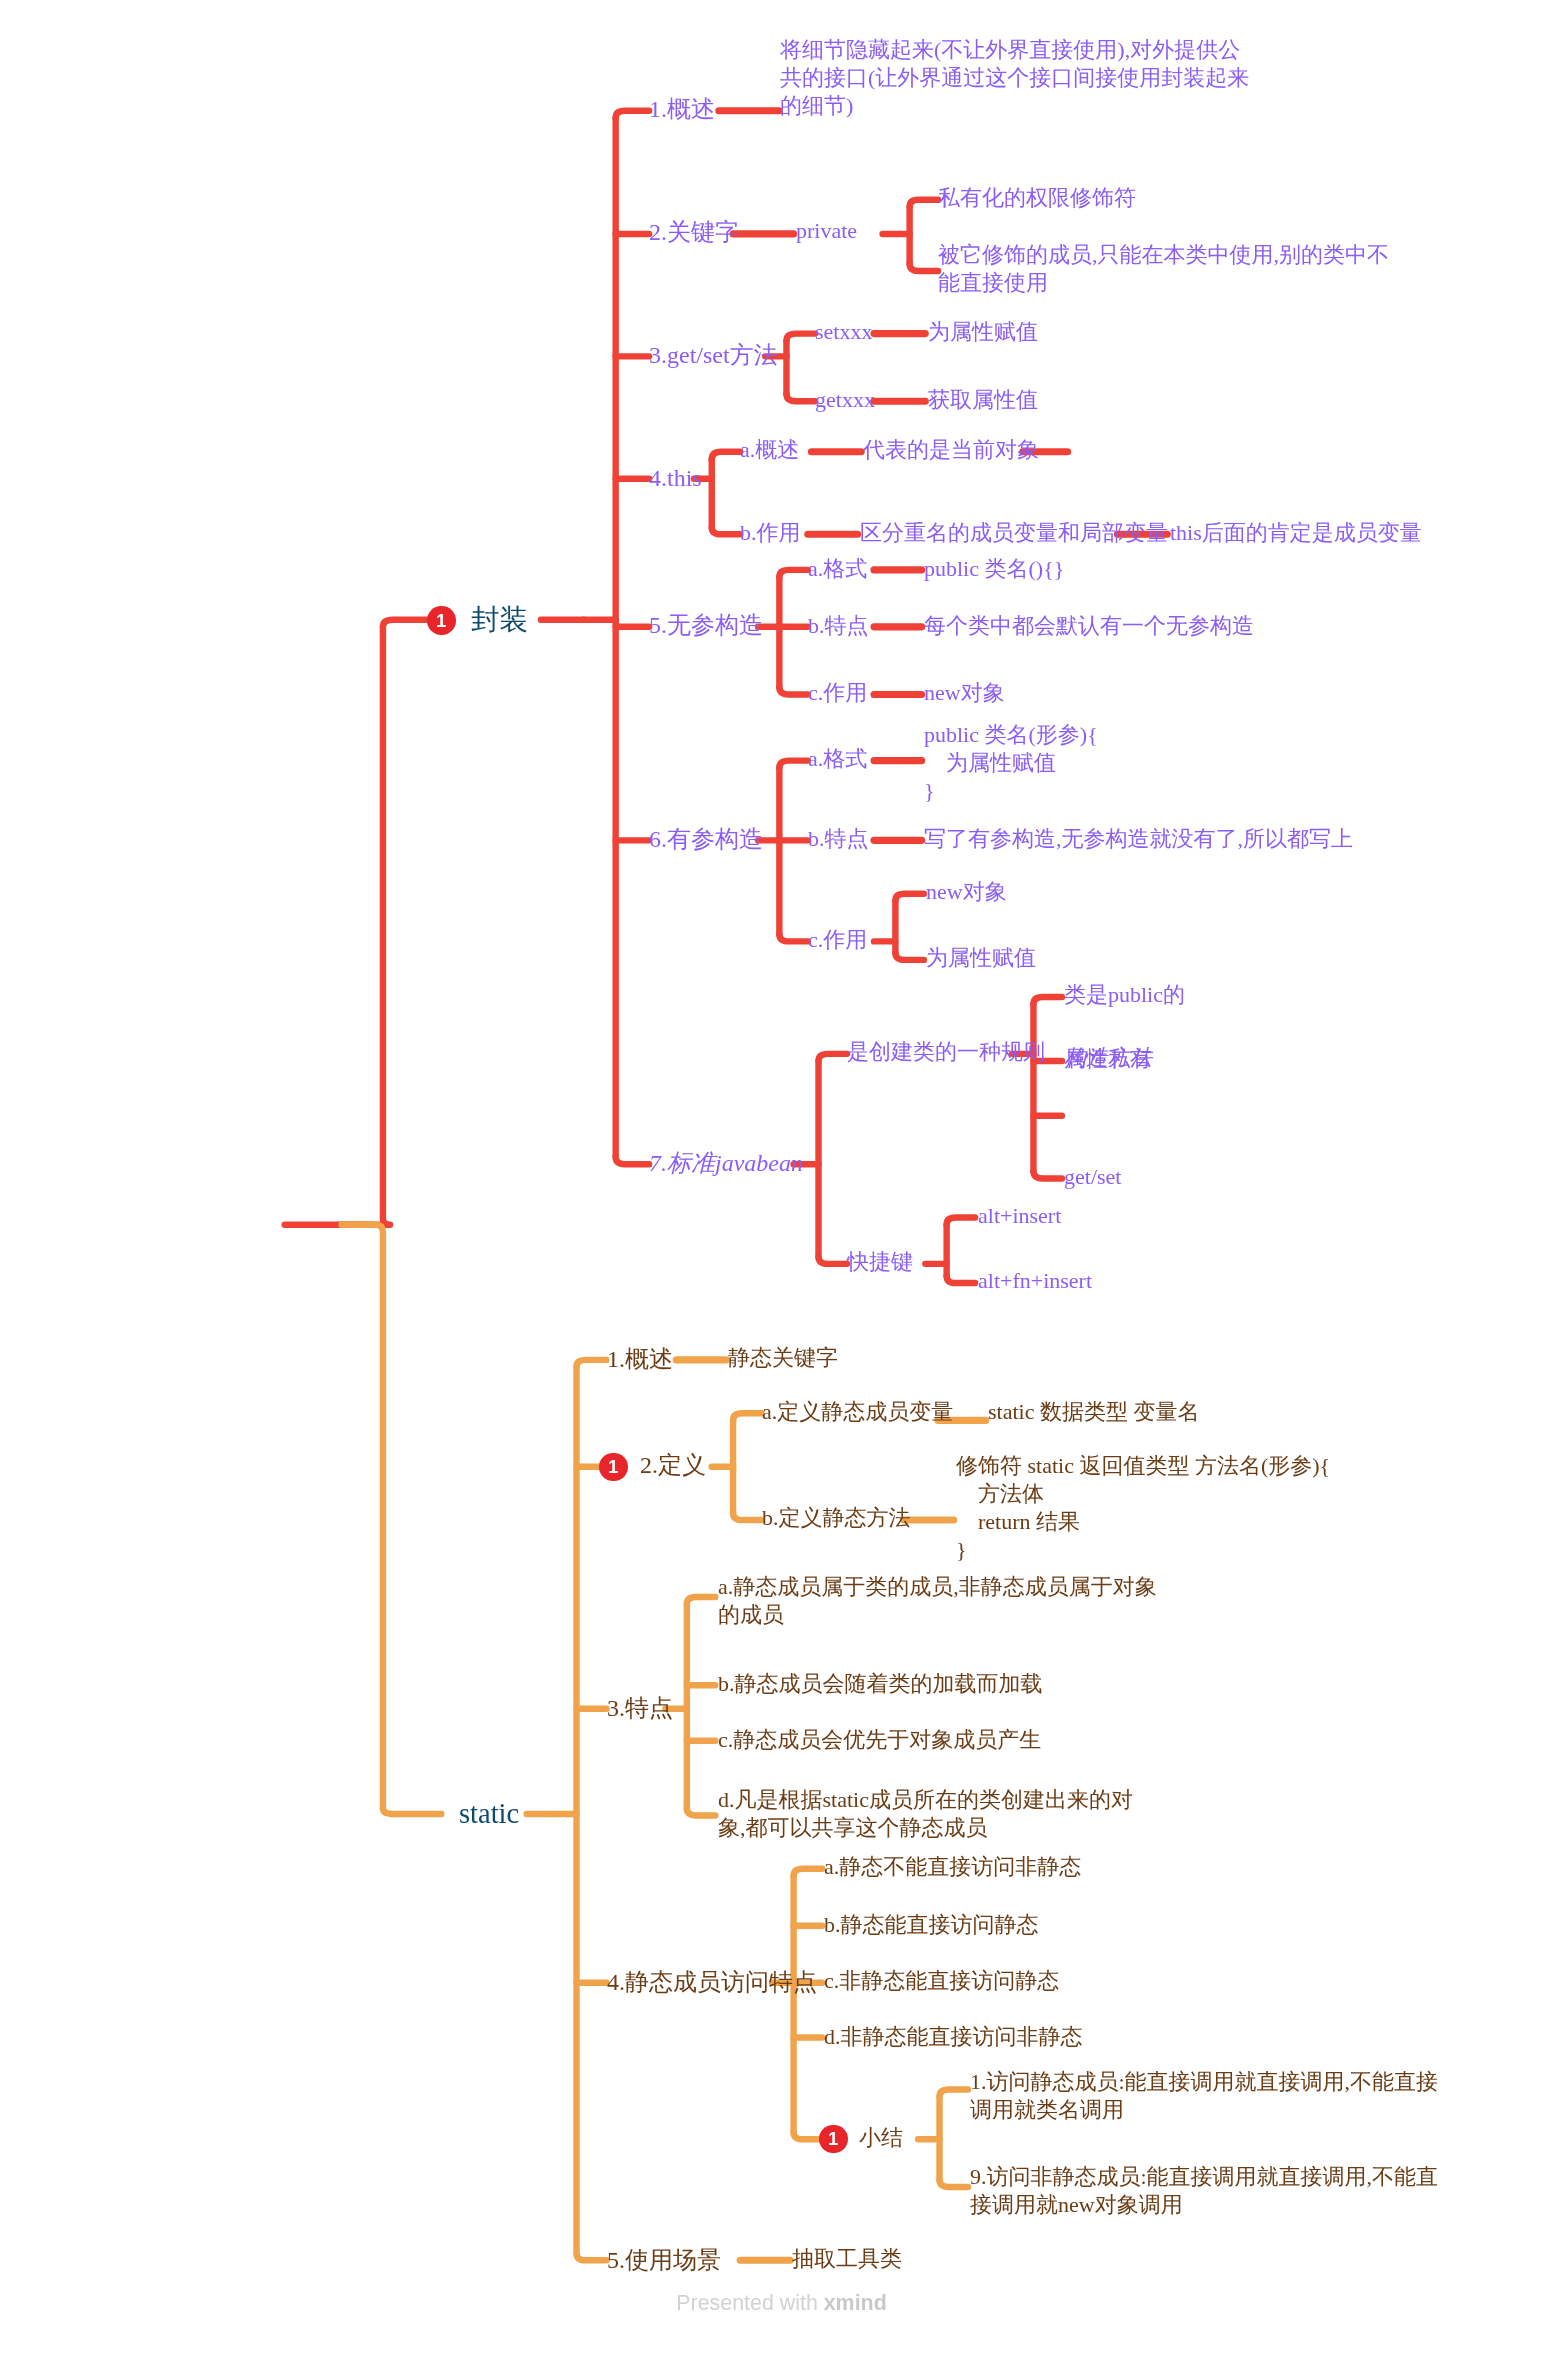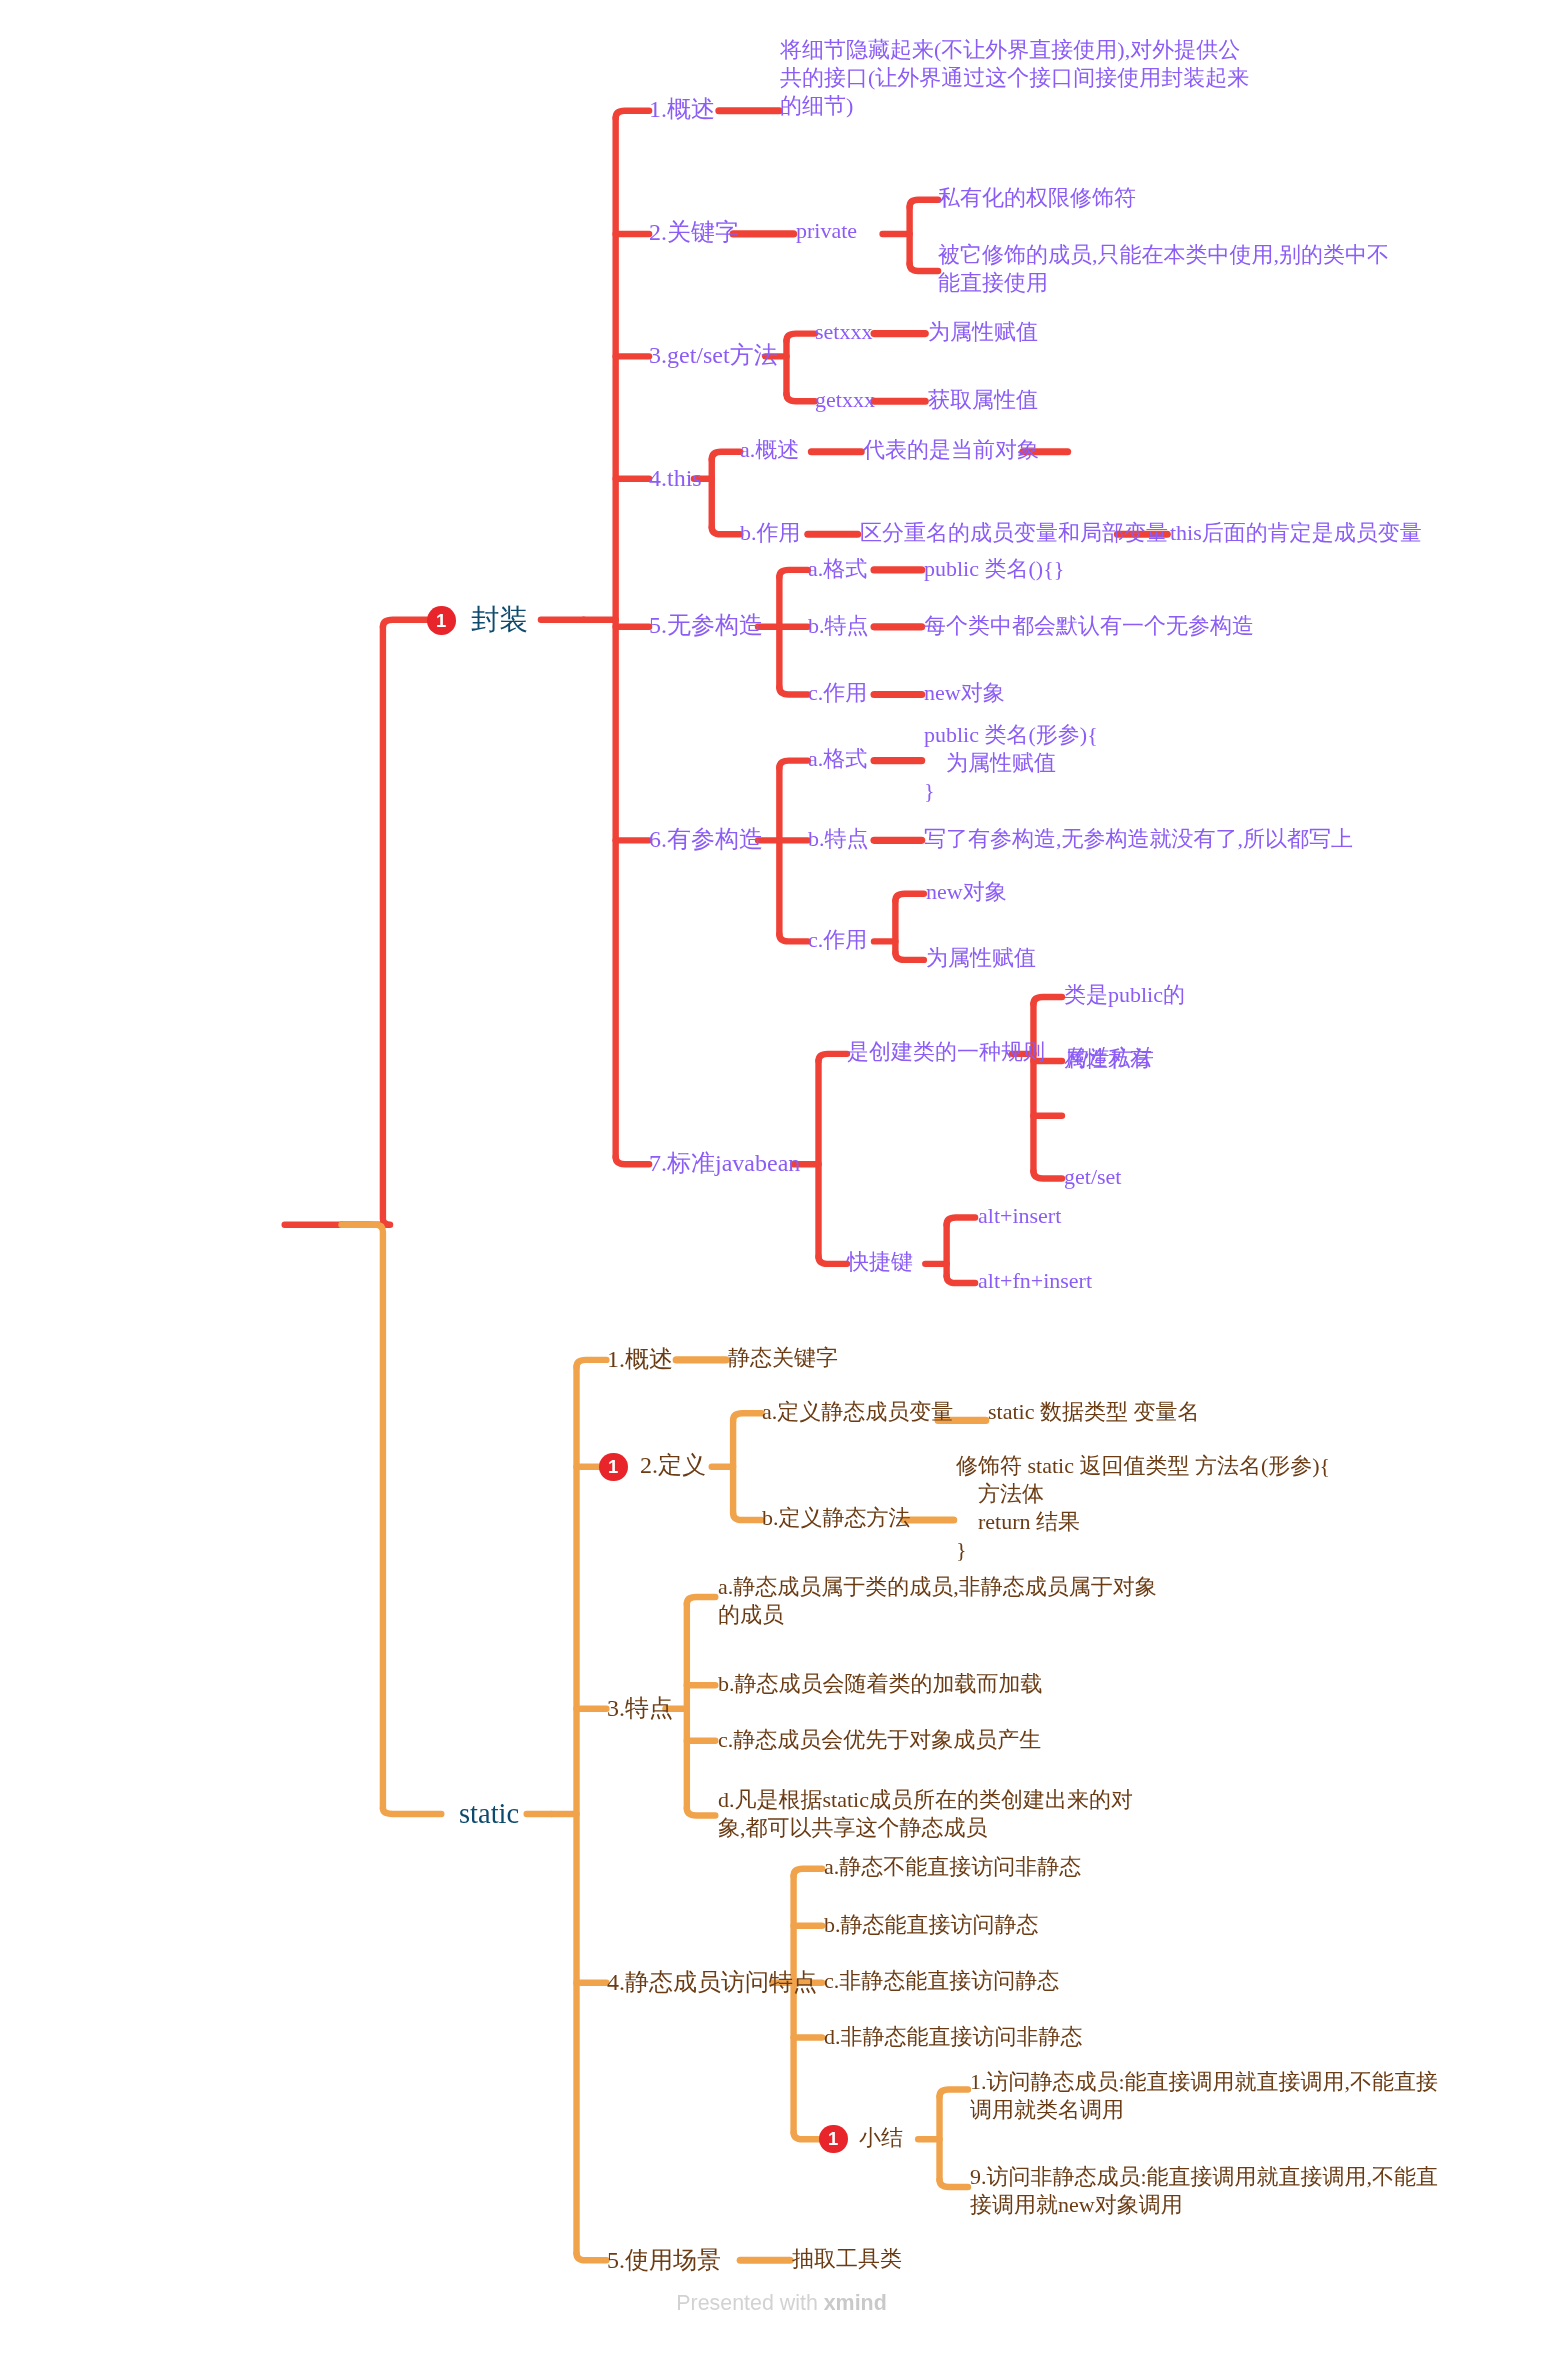--- a/index.html
+++ b/index.html
@@ -287,7 +287,7 @@
     <span class="label">为属性赋值</span>
   </div>
 
-  <div class="node t-red s1" style="left:649px;top:1148px;">
+  <div class="node t-red s1" style="left:649px;top:1148px;font-style:italic;">
     <span class="label">7.标准javabean</span>
   </div>
   <div class="node t-red s2" style="left:847px;top:1038px;">

